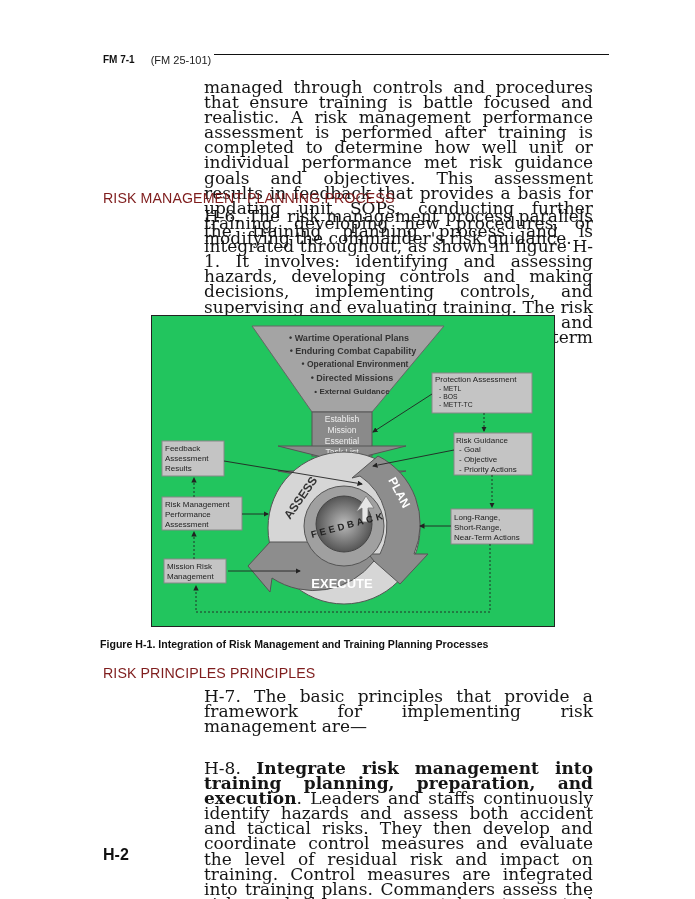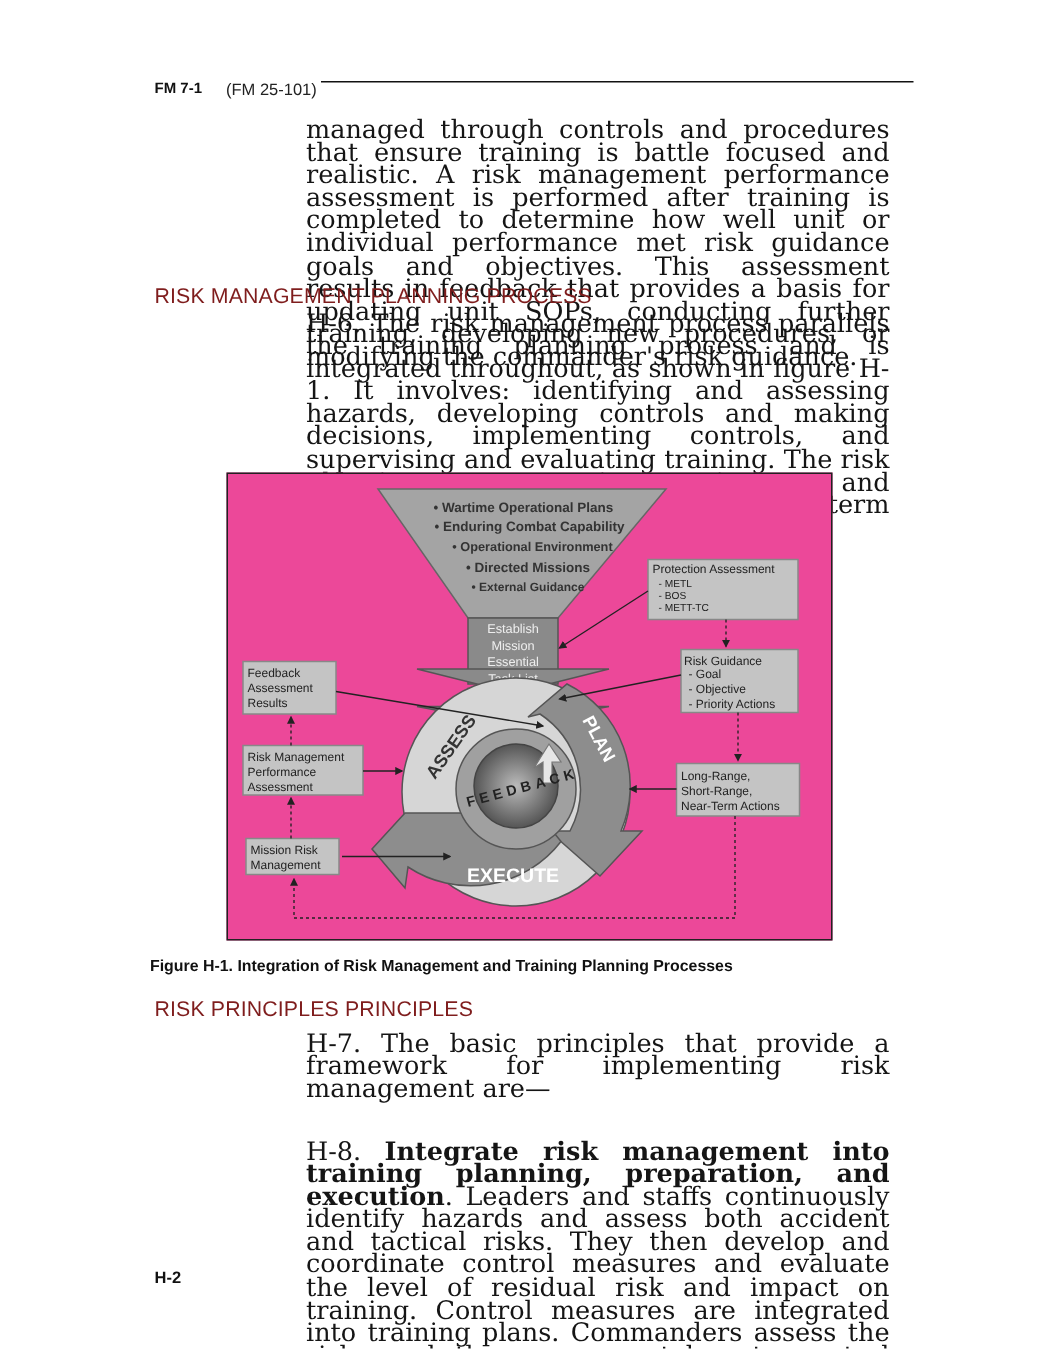--- a/index.html
+++ b/index.html
@@ -13,7 +13,7 @@
   .h2 { position:absolute; left:103px; font-family:"Liberation Sans", sans-serif; font-size:14.2px; color:#7f1d1d; letter-spacing:0.1px; }
   .caption { position:absolute; left:100px; width:500px; top:638px; font-family:"Liberation Sans", sans-serif; font-weight:bold; font-size:10.6px; }
   .pagenum { position:absolute; left:103px; top:846px; font-family:"Liberation Sans", sans-serif; font-weight:bold; font-size:11px; }
-  .figure { position:absolute; left:151px; top:315px; width:402px; height:310px; border:1.6px solid #222; background:#ec4899; }
+  .figure { position:absolute; left:151px; top:315px; width:402px; height:310px; border:1.6px solid #222; background:#22c55e; }
   .figure svg { width:100%; height:100%; display:block; }
   .bold { font-weight:bold; }
 </style>

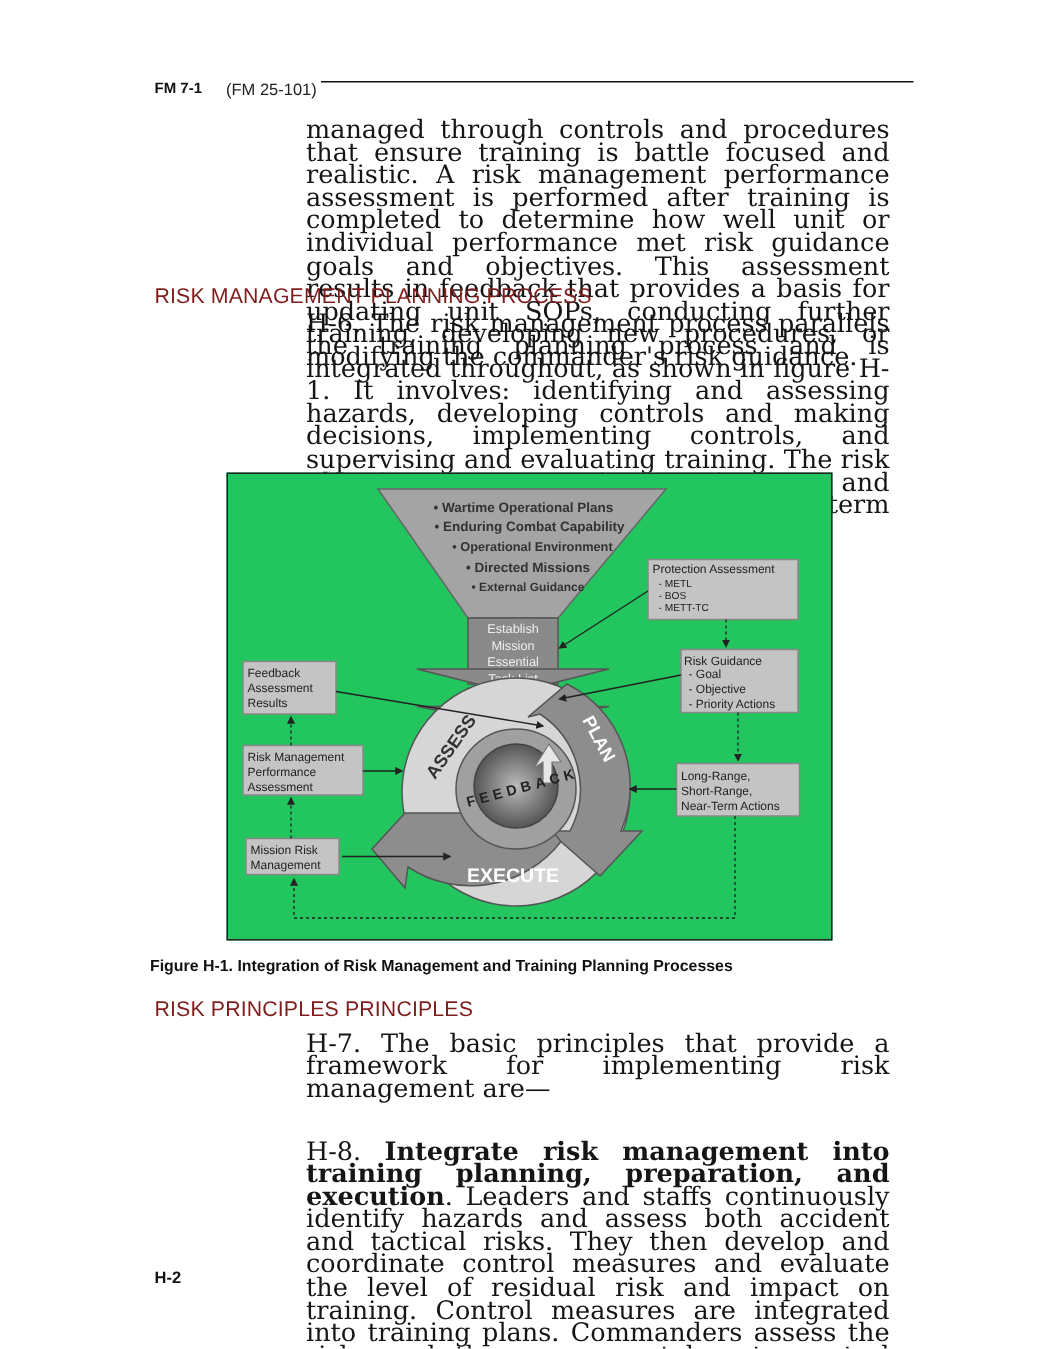--- a/index.html
+++ b/index.html
@@ -12,7 +12,7 @@
   .para p { margin:0; }
   .h2 { position:absolute; left:103px; font-family:"Liberation Sans", sans-serif; font-size:14.2px; color:#7f1d1d; letter-spacing:0.1px; }
   .caption { position:absolute; left:100px; width:500px; top:638px; font-family:"Liberation Sans", sans-serif; font-weight:bold; font-size:10.6px; }
-  .pagenum { position:absolute; left:103px; top:846px; font-family:"Liberation Sans", sans-serif; font-weight:bold; font-size:11px; }
+  .pagenum { position:absolute; left:103px; top:846px; font-family:"Liberation Sans", sans-serif; font-weight:bold; font-size:16px; }
   .figure { position:absolute; left:151px; top:315px; width:402px; height:310px; border:1.6px solid #222; background:#22c55e; }
   .figure svg { width:100%; height:100%; display:block; }
   .bold { font-weight:bold; }

